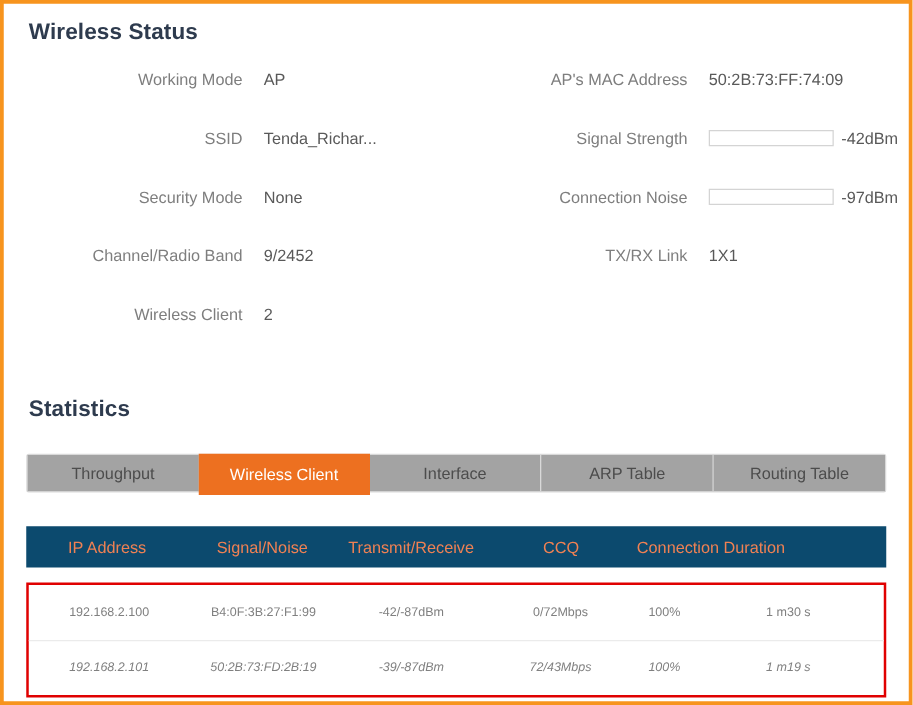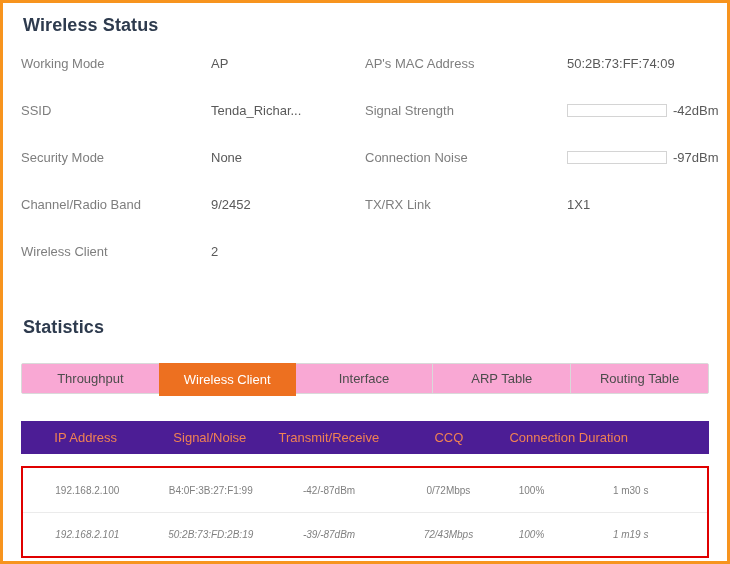--- a/index.html
+++ b/index.html
@@ -36,7 +36,7 @@
   }
   .slabel {
     color: #7E7E7E;
-    text-align: left;
+    text-align: right;
     flex: 0 0 auto;
   }
   .status-col.left  .slabel { width: 173px; }

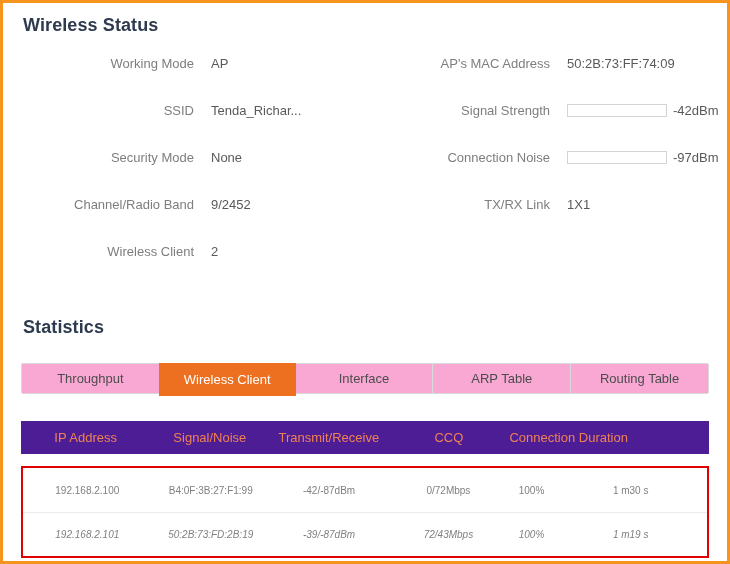--- a/index.html
+++ b/index.html
@@ -77,7 +77,7 @@
     justify-content: center;
     font-size: 13px;
     color: #4C4C4C;
-    background: #f9a8d4;
+    background: #a3a3a3;
     border-right: 1px solid #D9D9D9;
     cursor: pointer;
     white-space: nowrap;

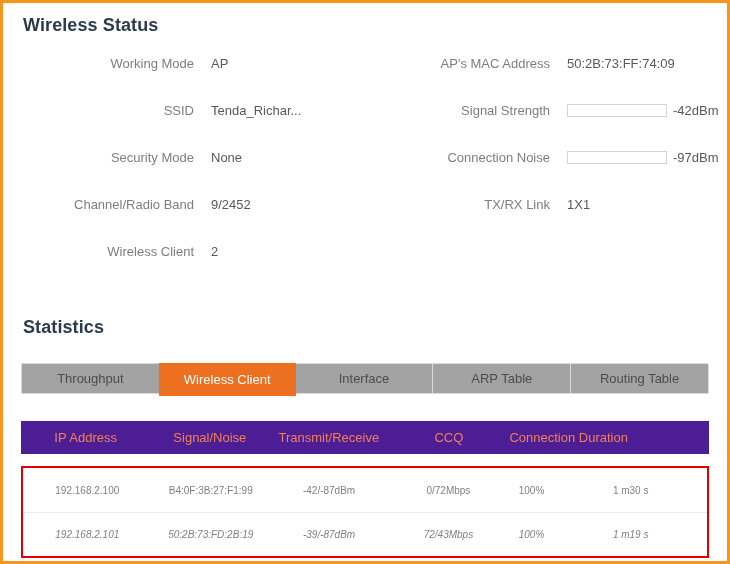--- a/index.html
+++ b/index.html
@@ -93,7 +93,7 @@
 
   .thead {
     margin-top: 27px;
-    background: #4c1d95;
+    background: #0c4a6e;
     height: 33px;
     display: grid;
     grid-template-columns: 18.8% 17.3% 17.3% 17.6% 6.7% 22.3%;

